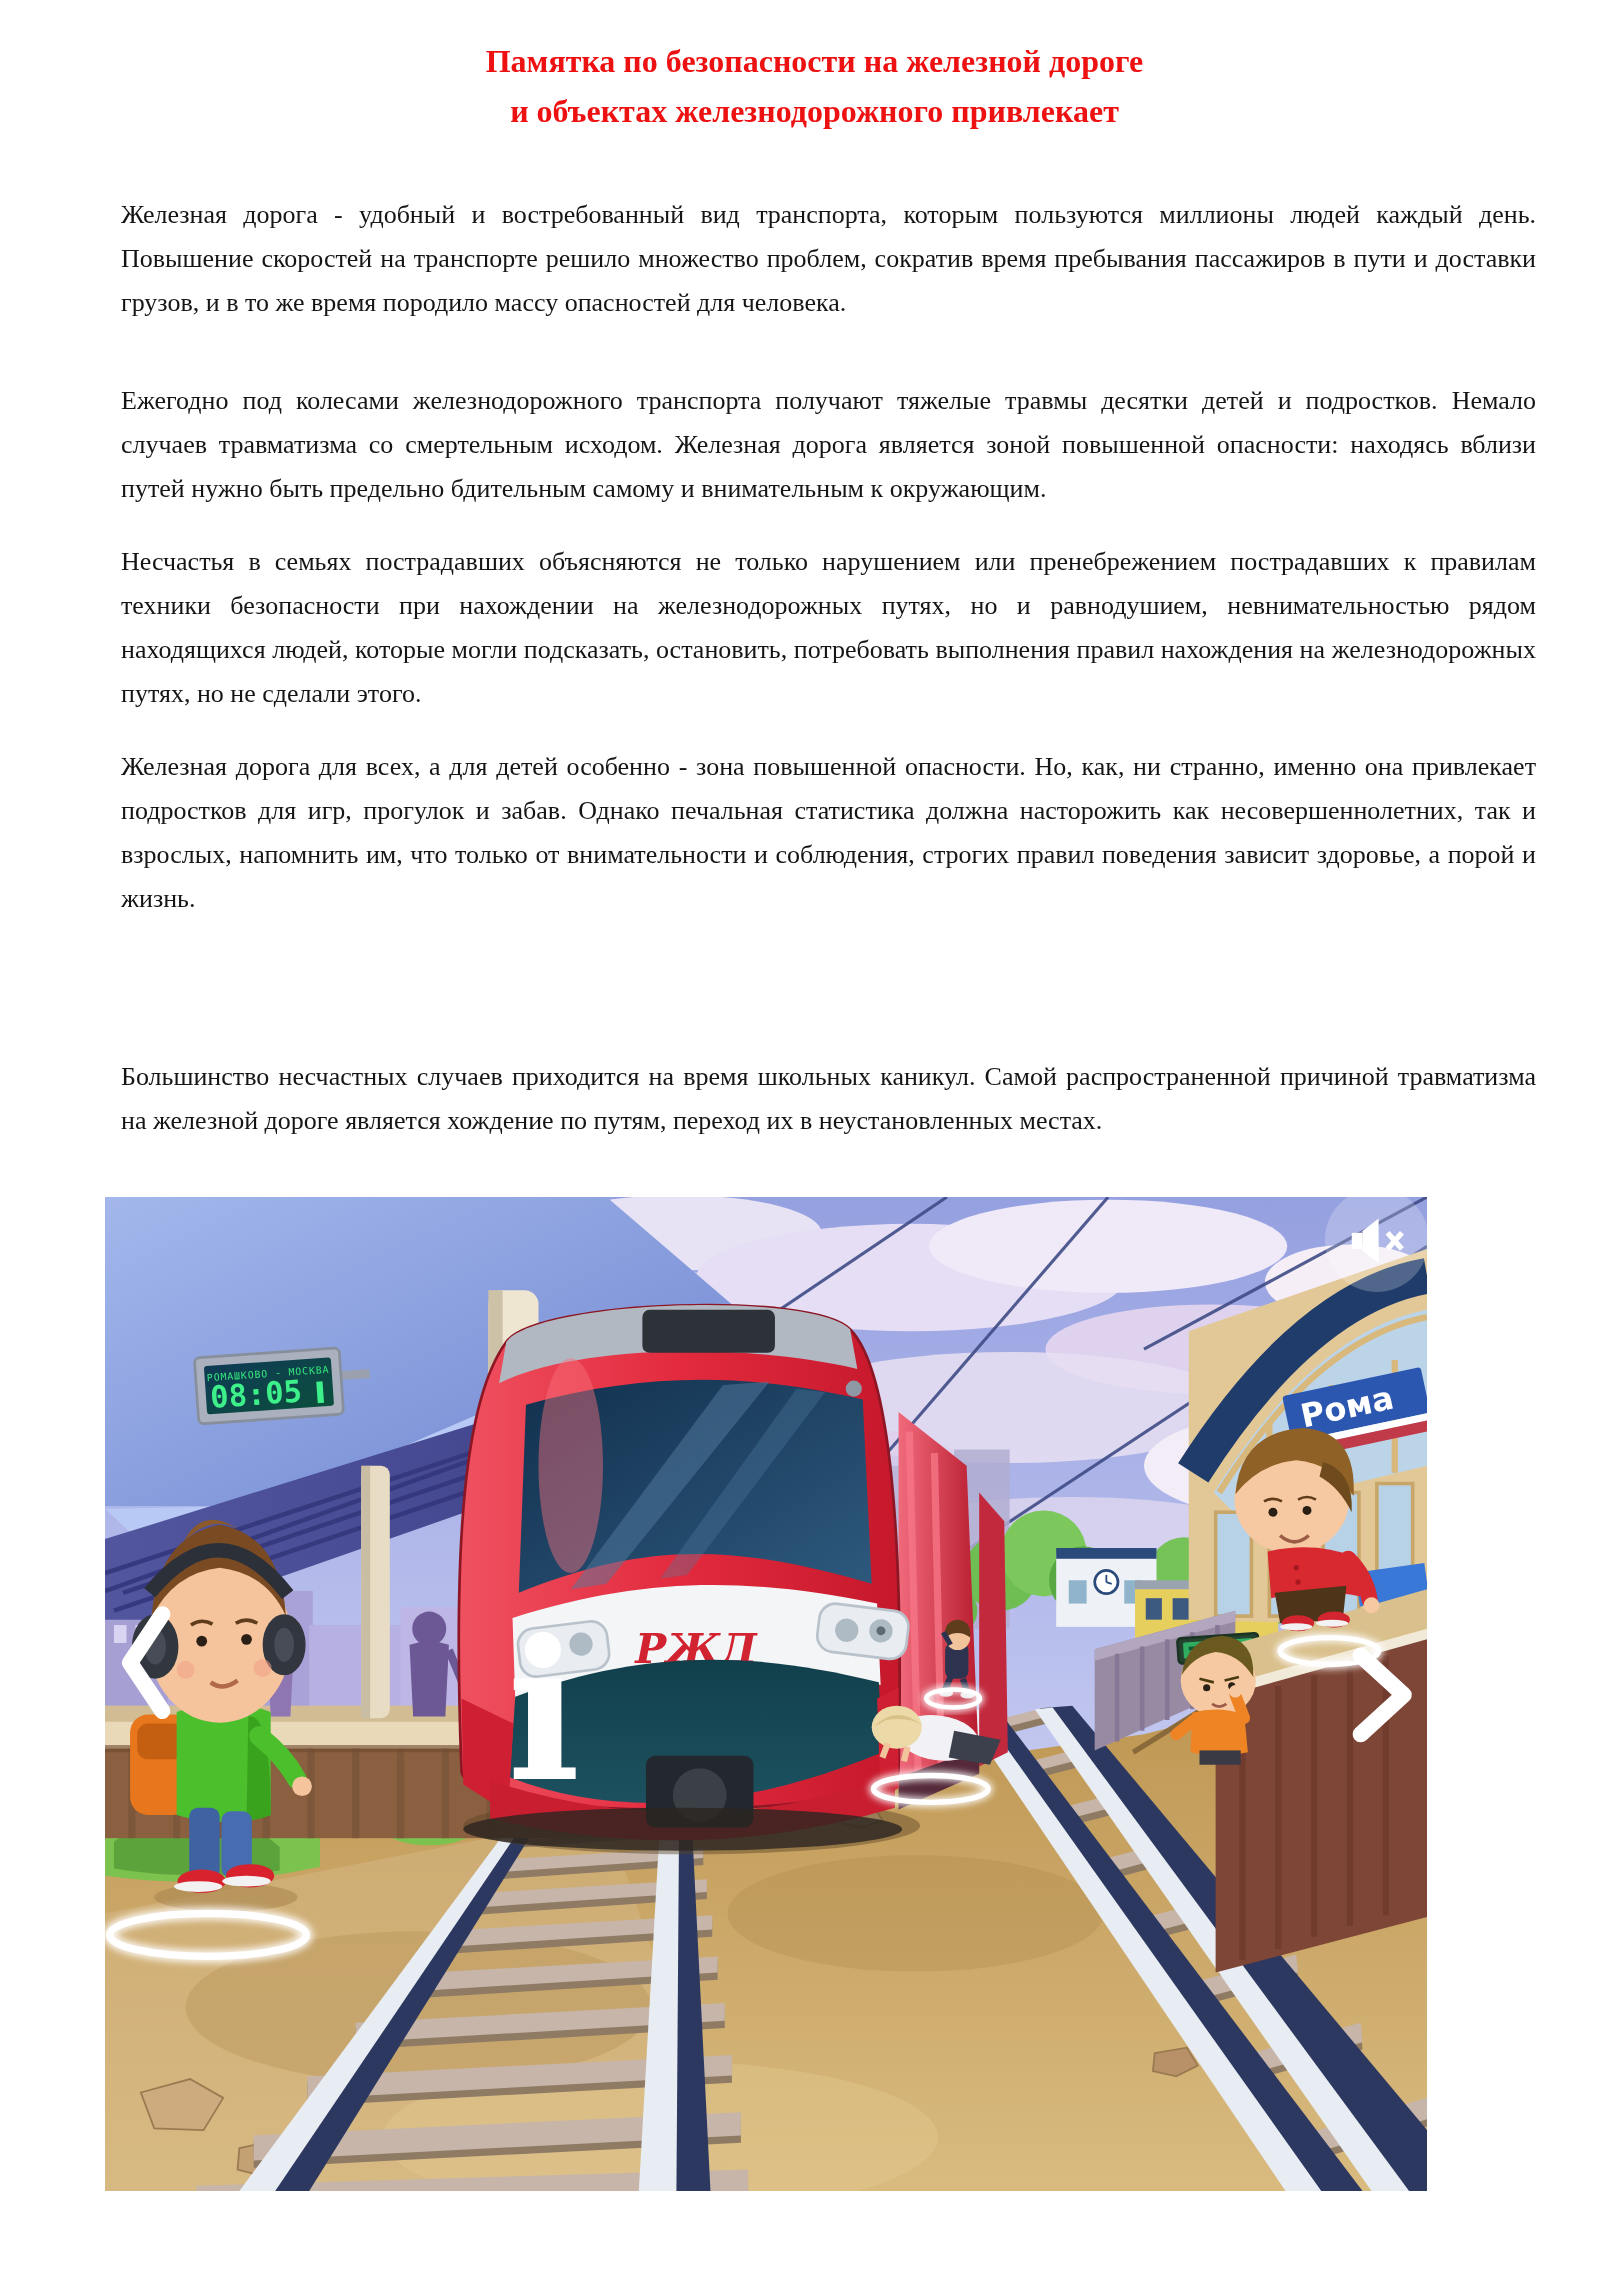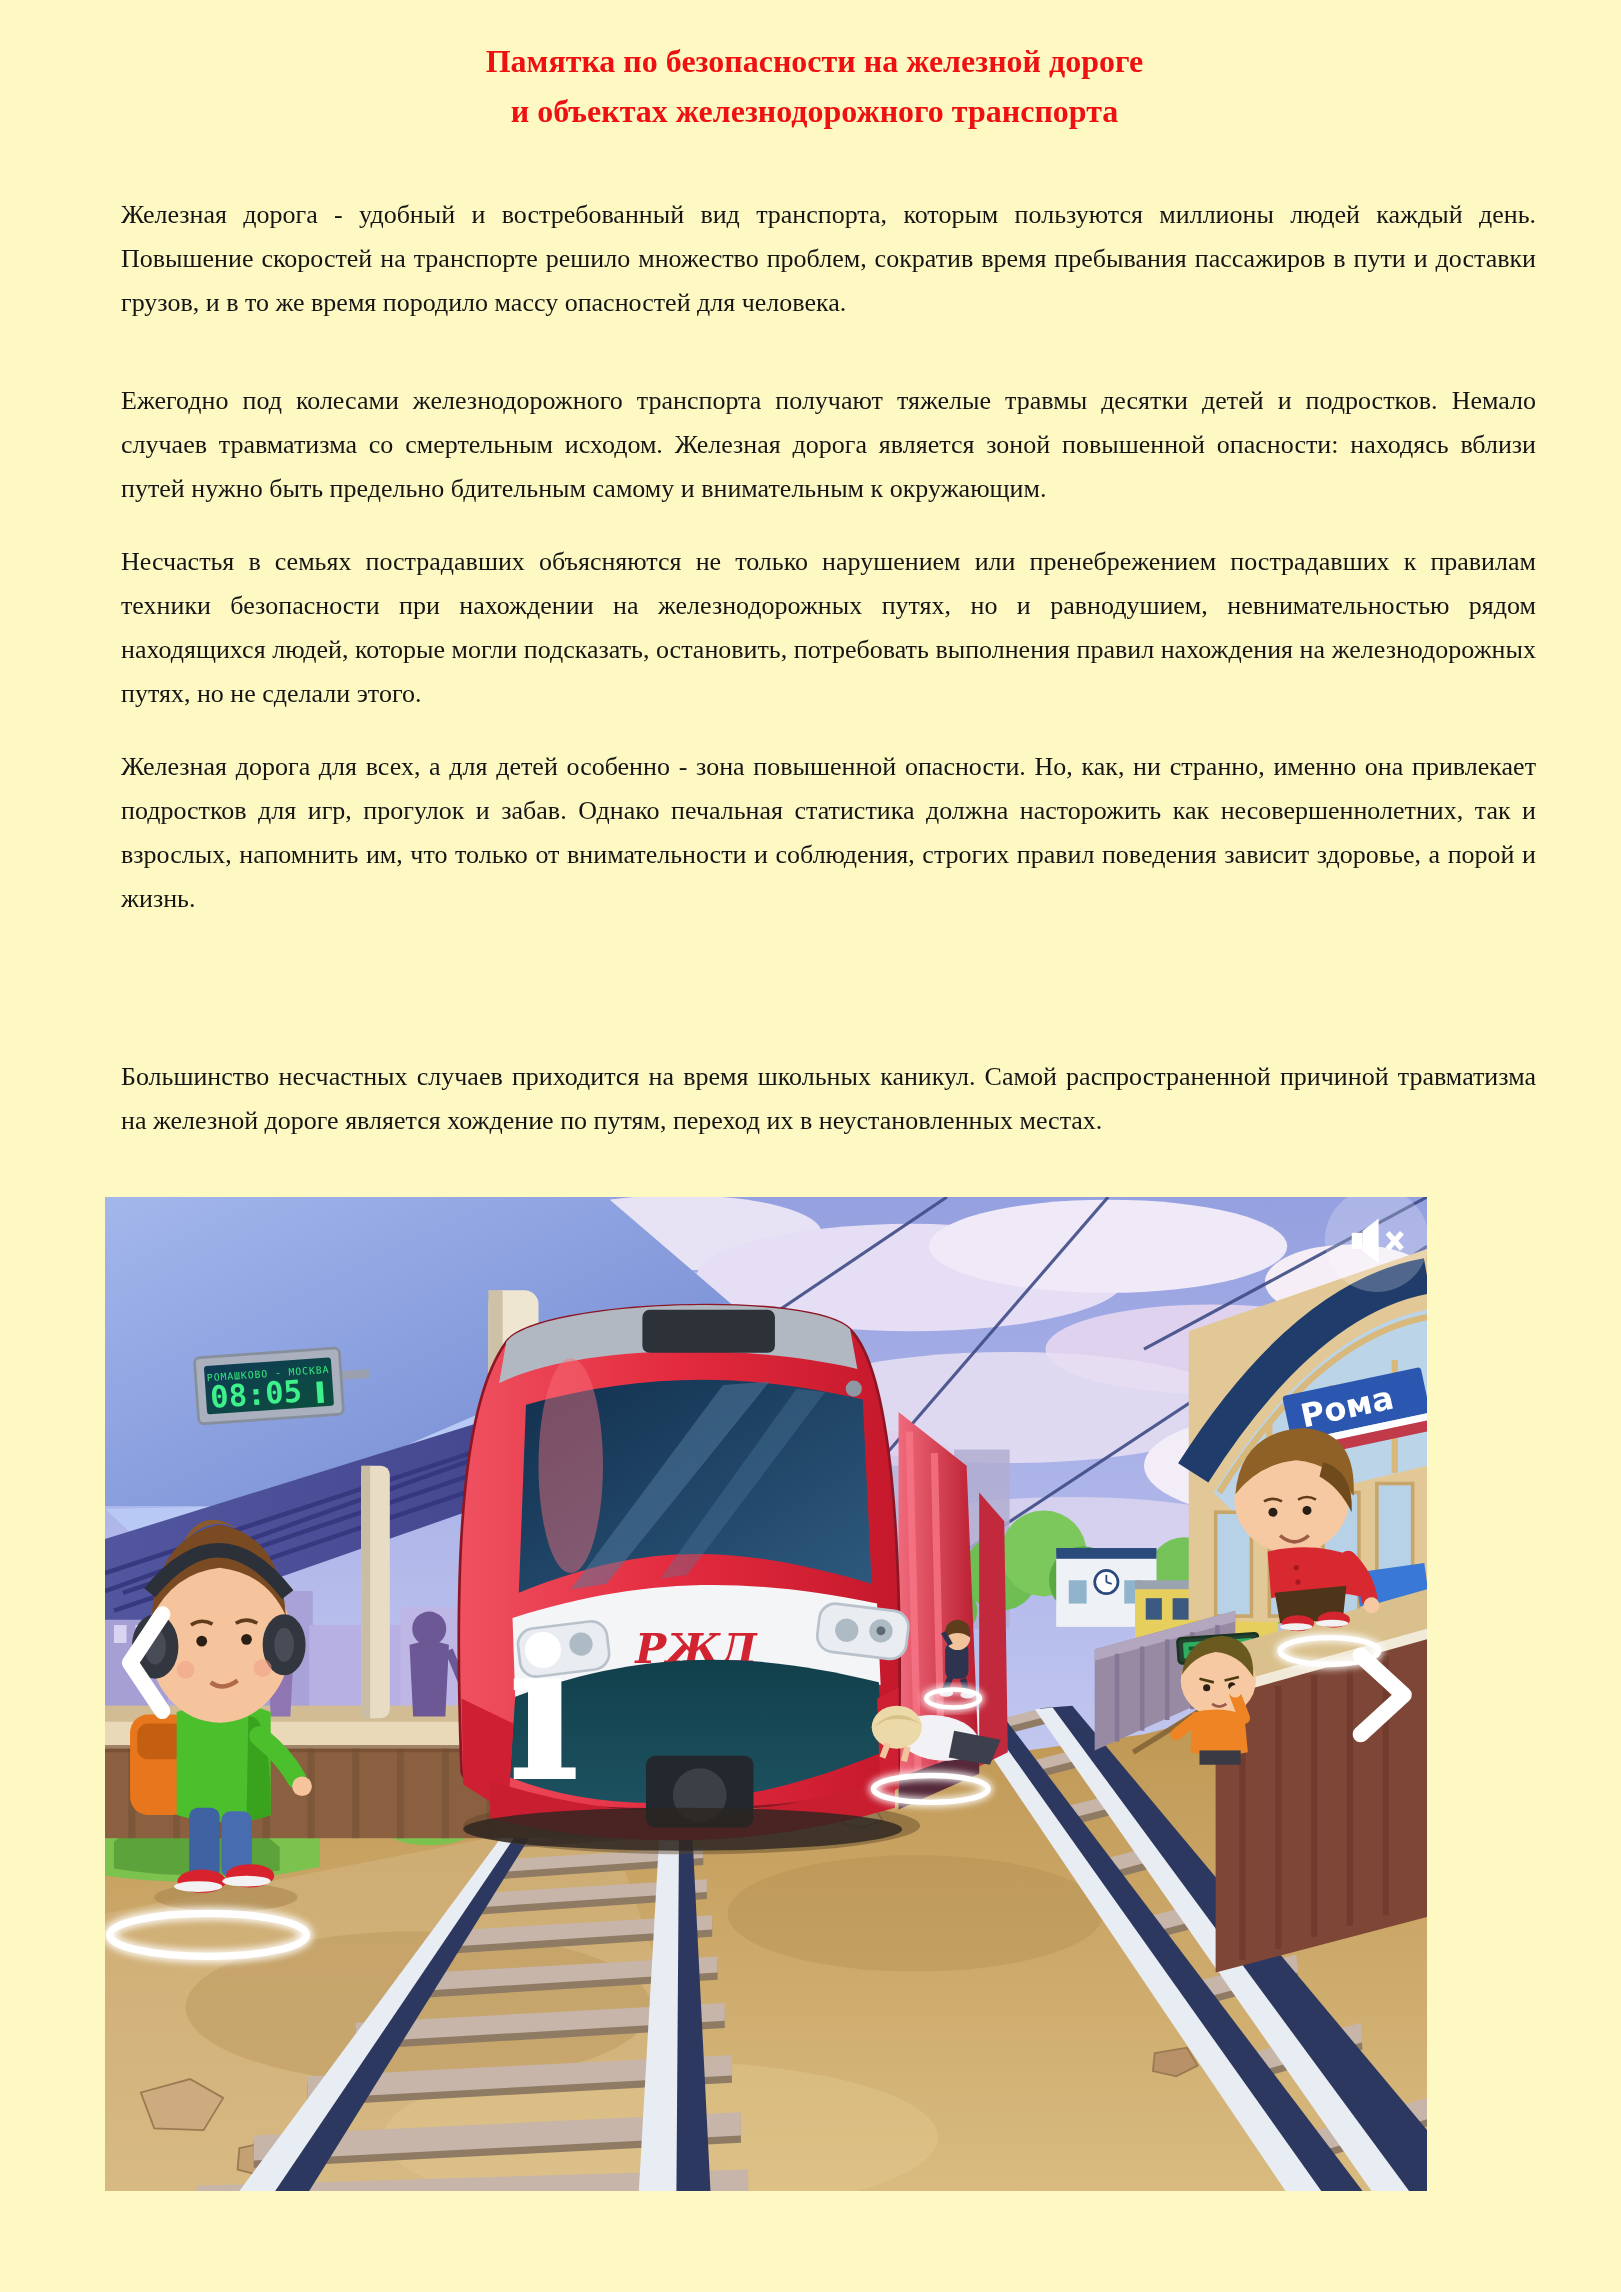--- a/index.html
+++ b/index.html
@@ -3,7 +3,7 @@
 <meta charset="utf-8">
 <style>
   html,body{margin:0;padding:0;background:#888;}
-  .page{position:relative;width:1621px;height:2293px;background:#fef9c3;
+  .page{position:relative;width:1621px;height:2293px;background:#ffffff;
         font-family:"Liberation Serif", serif; overflow:hidden;}
   .title{position:absolute;left:107px;top:36px;width:1415px;text-align:center;
          font-weight:bold;font-size:32px;line-height:50px;}

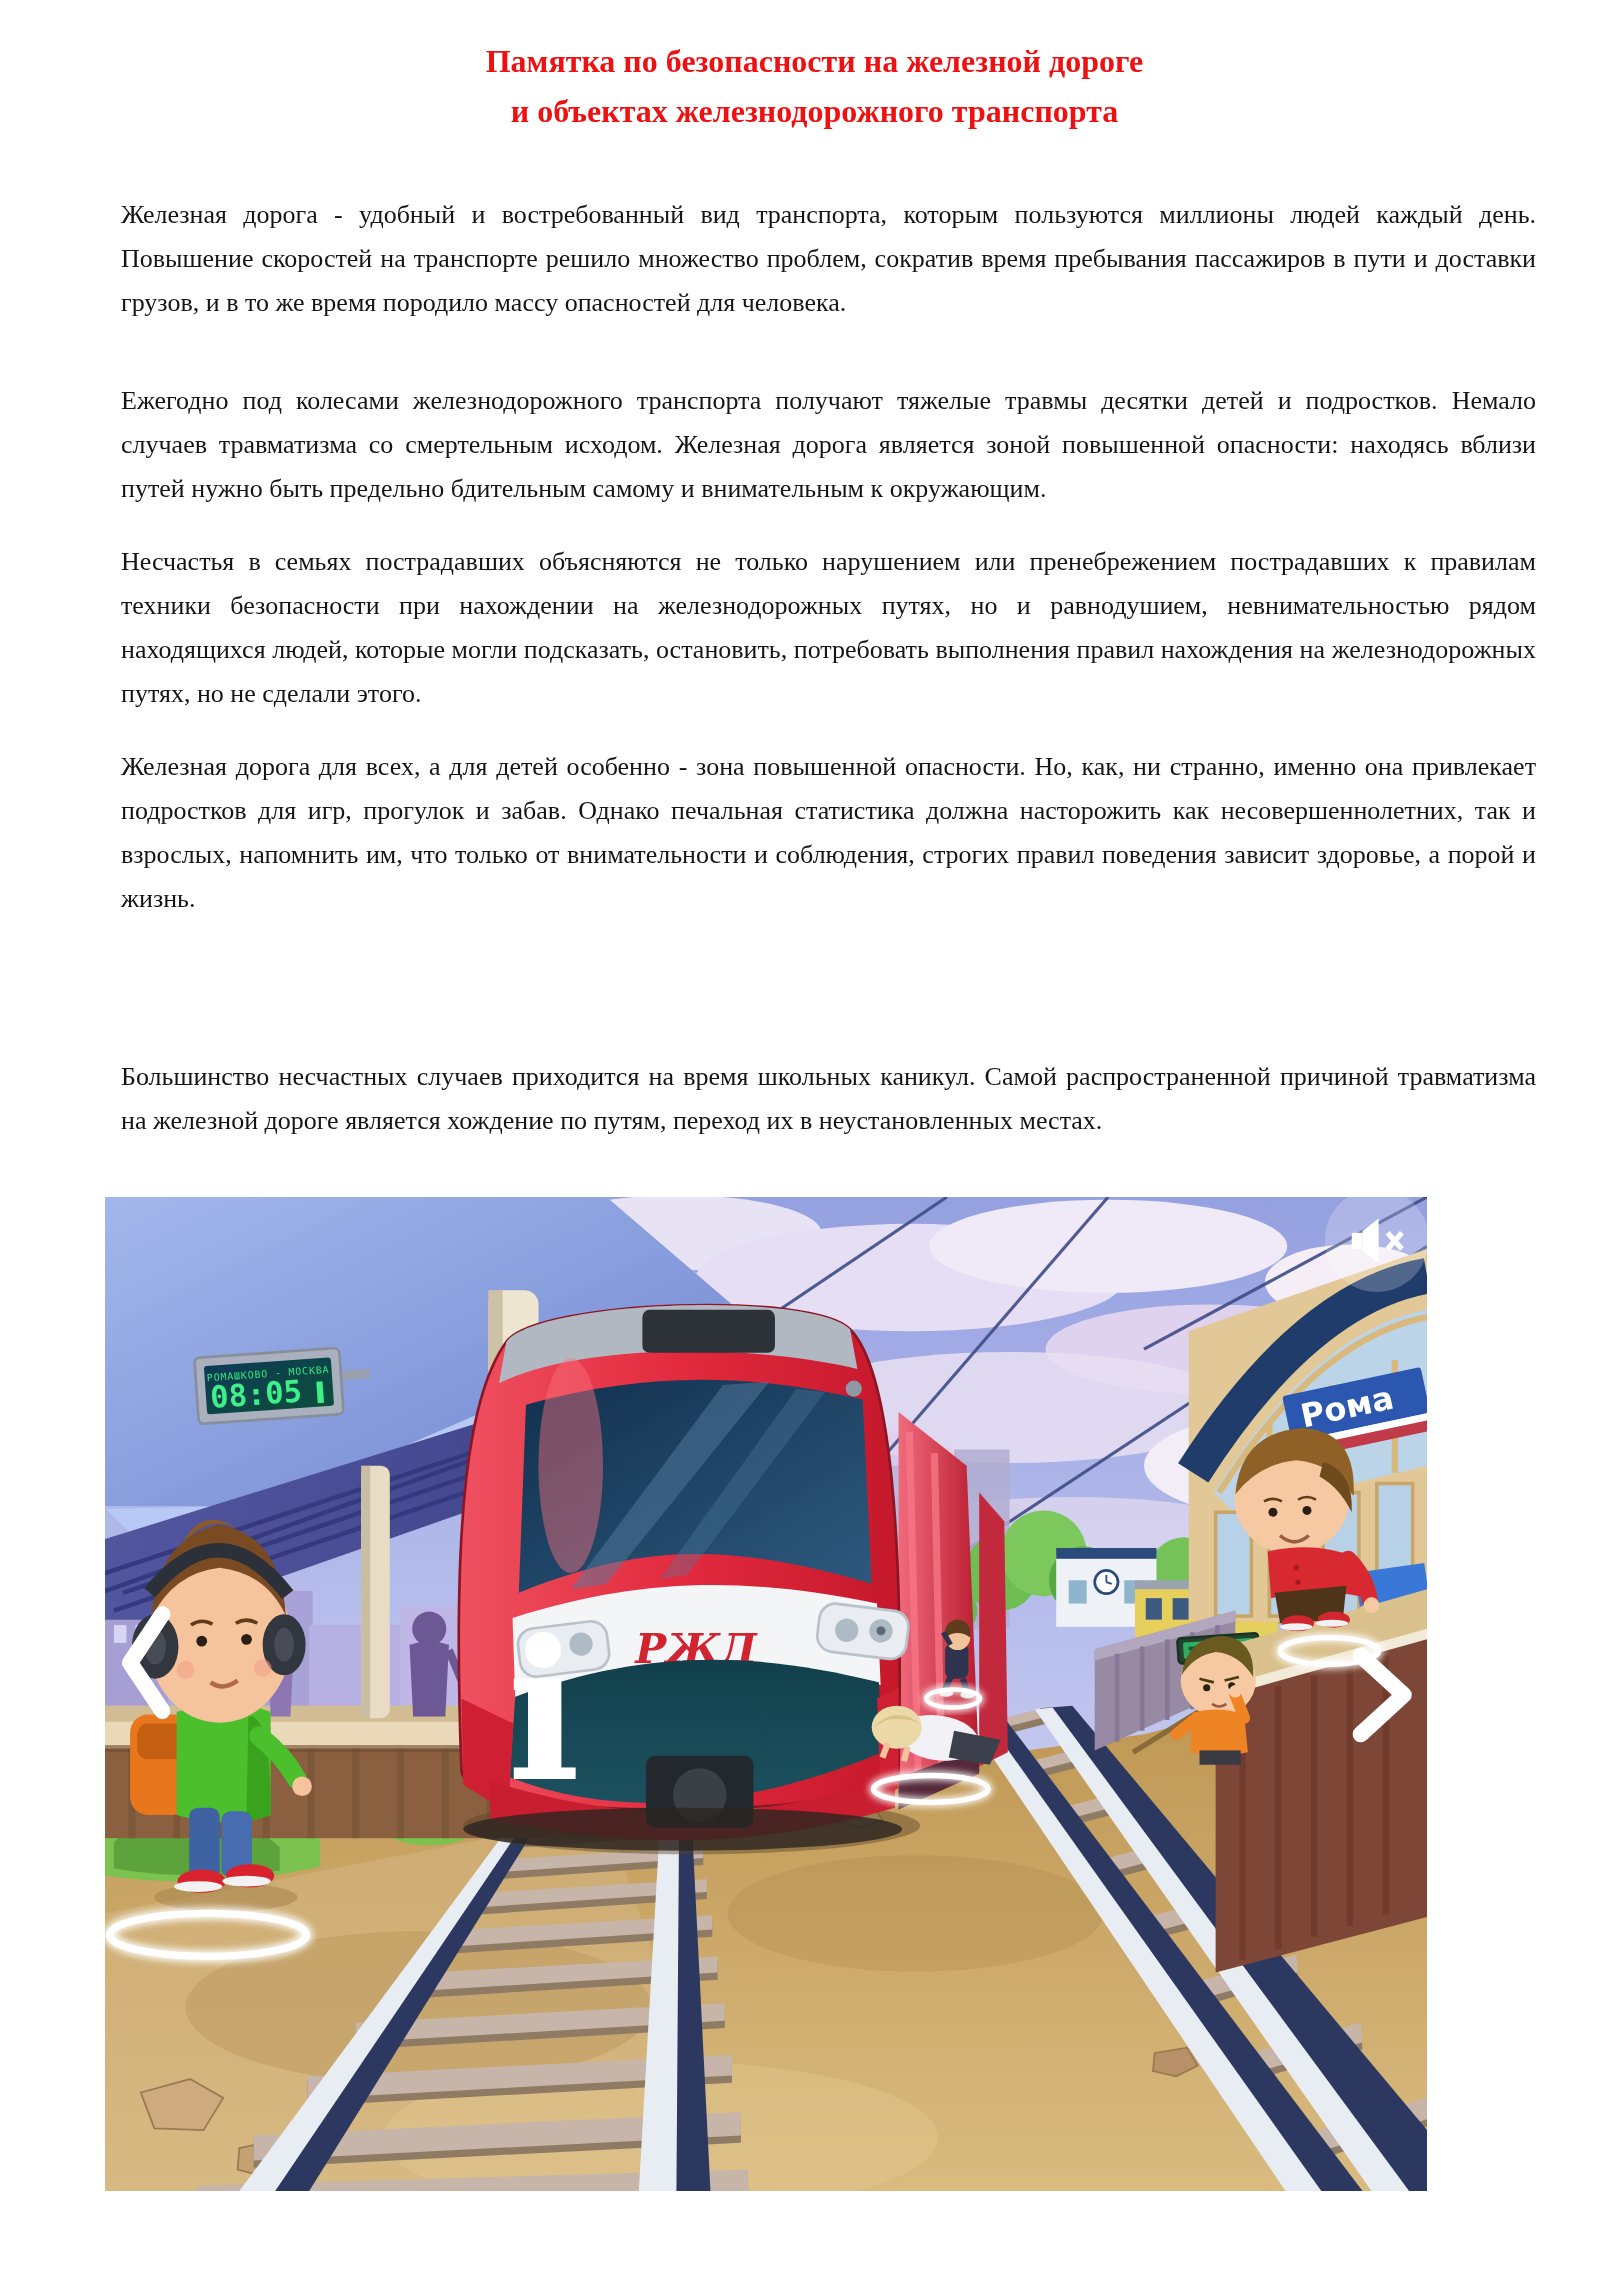--- a/index.html
+++ b/index.html
@@ -28,7 +28,7 @@
 
   <div class="title" style="color:#ee1111;">
     <div>Памятка по безопасности на железной дороге</div>
-    <div>и объектах железнодорожного транспорта</div>
+    <div>и объектах железнодорожного привлекает</div>
   </div>
 
   <p class="para p1">Железная дорога - удобный и востребованный вид транспорта, которым пользуются миллионы людей каждый день. Повышение скоростей на транспорте решило множество проблем, сократив время пребывания пассажиров в пути и доставки грузов, и в то же время породило массу опасностей для человека.</p>

